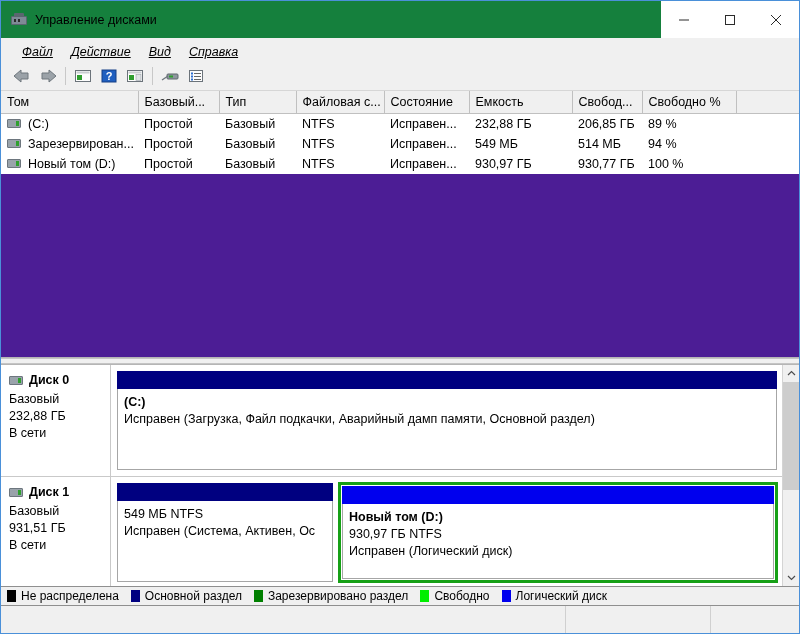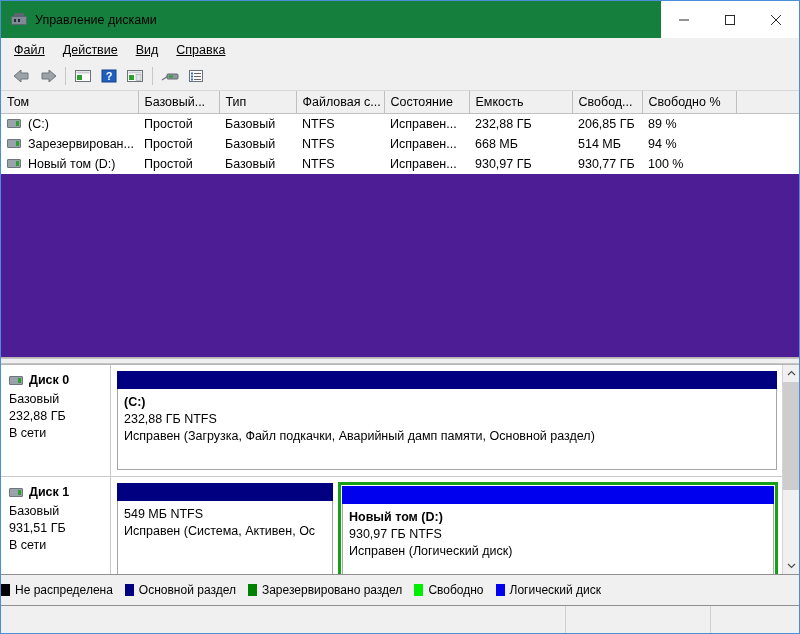--- a/index.html
+++ b/index.html
@@ -79,9 +79,10 @@
     height: 24px;
     background: #f0f0f0;
     display: flex;
-    align-items: center;
-    padding-left: 4px;
-    flex: 0 0 auto;
+    align-items: flex-end;
+    padding-left: 12px;
+    flex: 0 0 auto;
+    font-style: italic;
   }
   .menu-item {
     padding: 3px 9px;

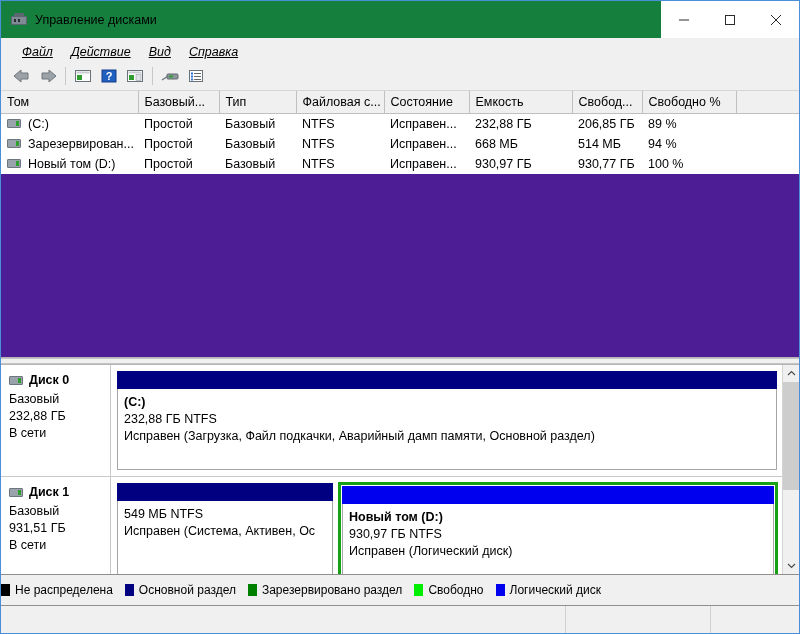--- a/index.html
+++ b/index.html
@@ -513,7 +513,7 @@
           <td>Базовый</td>
           <td>NTFS</td>
           <td>Исправен...</td>
-          <td>668 МБ</td>
+          <td>549 МБ</td>
           <td>514 МБ</td>
           <td>94 %</td>
           <td></td>

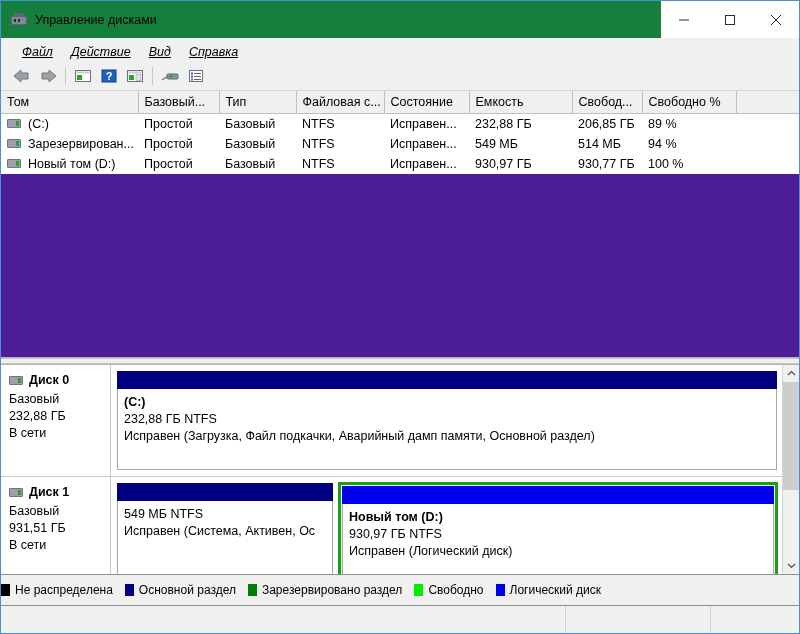--- a/index.html
+++ b/index.html
@@ -558,7 +558,6 @@
             <div class="part-bar" style="background:#000080"></div>
             <div class="part-body">
               <div class="part-title">(C:)</div>
-              <div class="part-line">232,88 ГБ NTFS</div>
               <div class="part-line">Исправен (Загрузка, Файл подкачки, Аварийный дамп памяти, Основной раздел)</div>
             </div>
           </div>

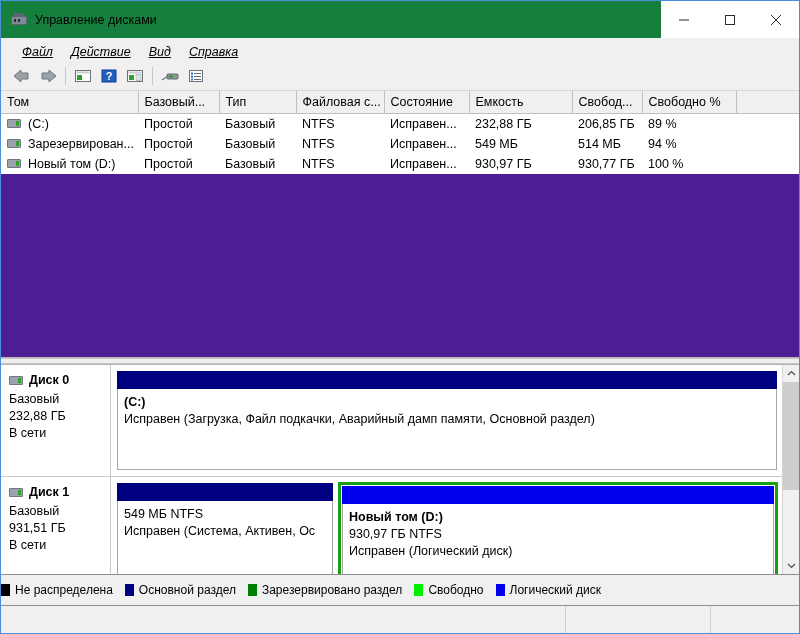--- a/index.html
+++ b/index.html
@@ -323,7 +323,7 @@
 
   
   .legend {
-    height: 32px;
+    height: 20px;
     flex: 0 0 auto;
     background: #f0f0f0;
     border-top: 1px solid #8f8f8f;
@@ -331,6 +331,7 @@
     box-sizing: border-box;
     display: flex;
     align-items: center;
+    padding-left: 6px;
   }
   .legend-item {
     display: flex;

